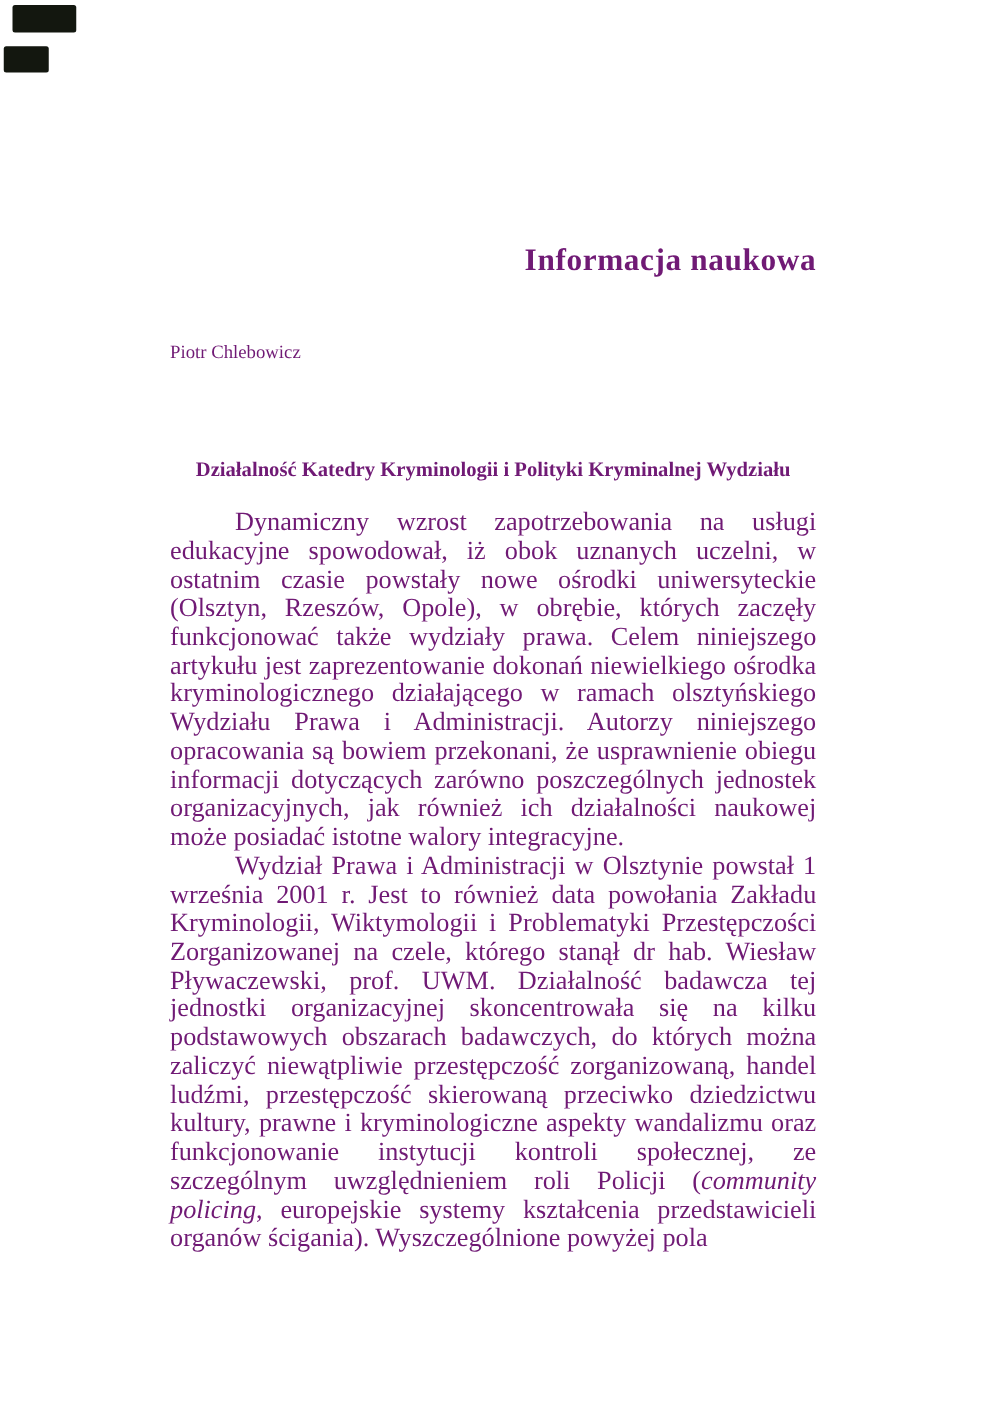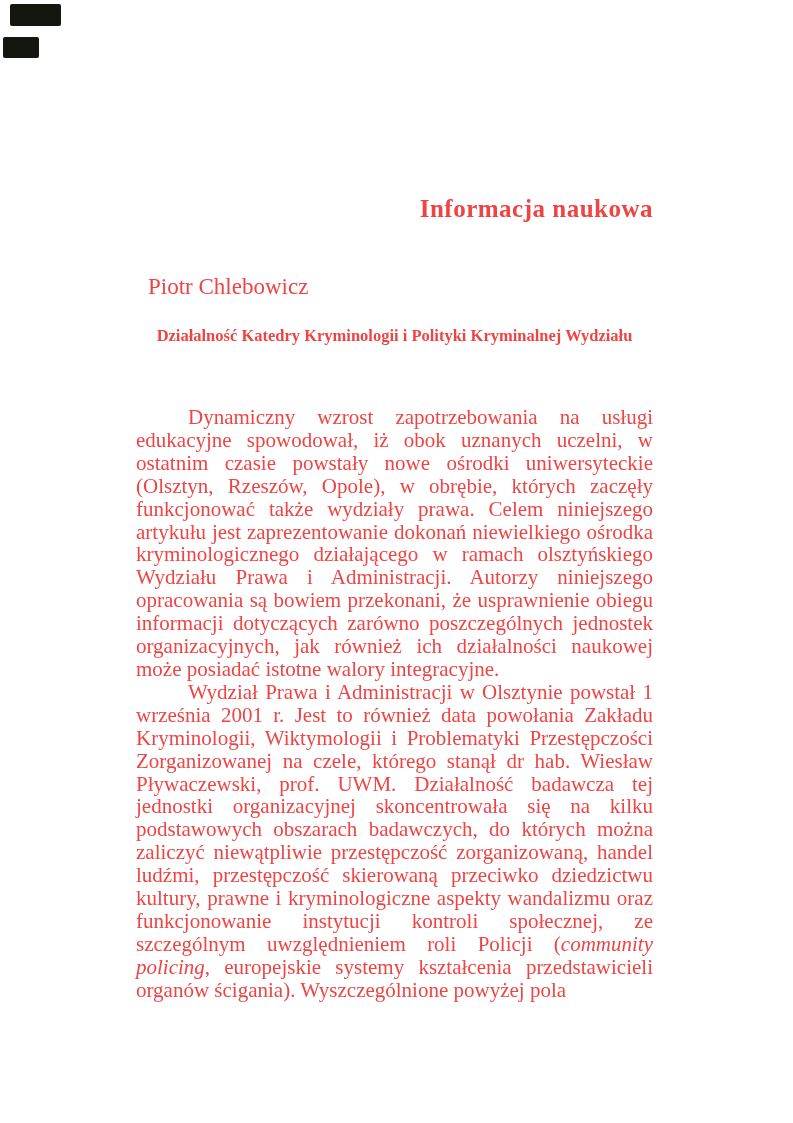--- a/index.html
+++ b/index.html
@@ -14,7 +14,7 @@
     background: #ffffff;
     overflow: hidden;
     font-family: "Liberation Serif", "DejaVu Serif", serif;
-    color: #ef4444;
+    color: #701a75;
   }
   .artifact {
     position: absolute;

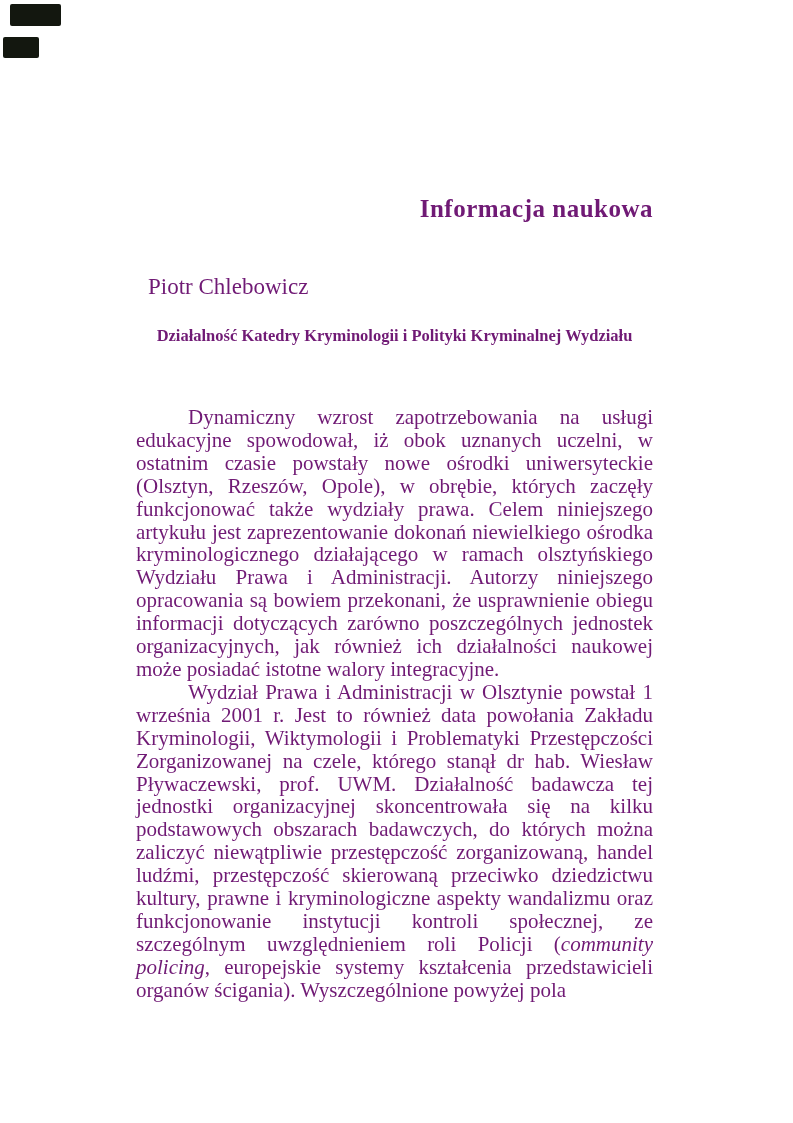--- a/index.html
+++ b/index.html
@@ -43,9 +43,9 @@
   .author {
     position: absolute;
     top: 274px;
-    left: 12px;
+    left: 0;
     width: 100%;
-    font-size: 23px;
+    font-size: 15px;
   }
   .article-title {
     position: absolute;

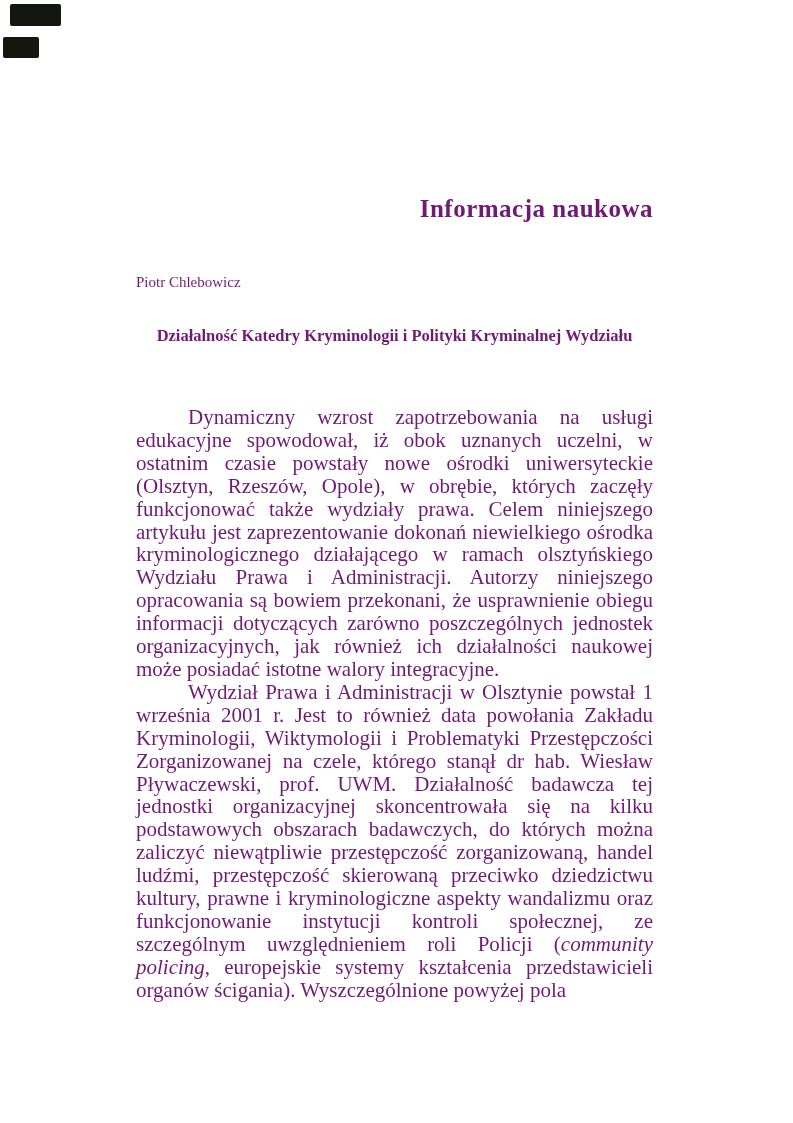--- a/index.html
+++ b/index.html
@@ -49,7 +49,7 @@
   }
   .article-title {
     position: absolute;
-    top: 324px;
+    top: 364px;
     left: -14px;
     width: 545px;
     text-align: center;

